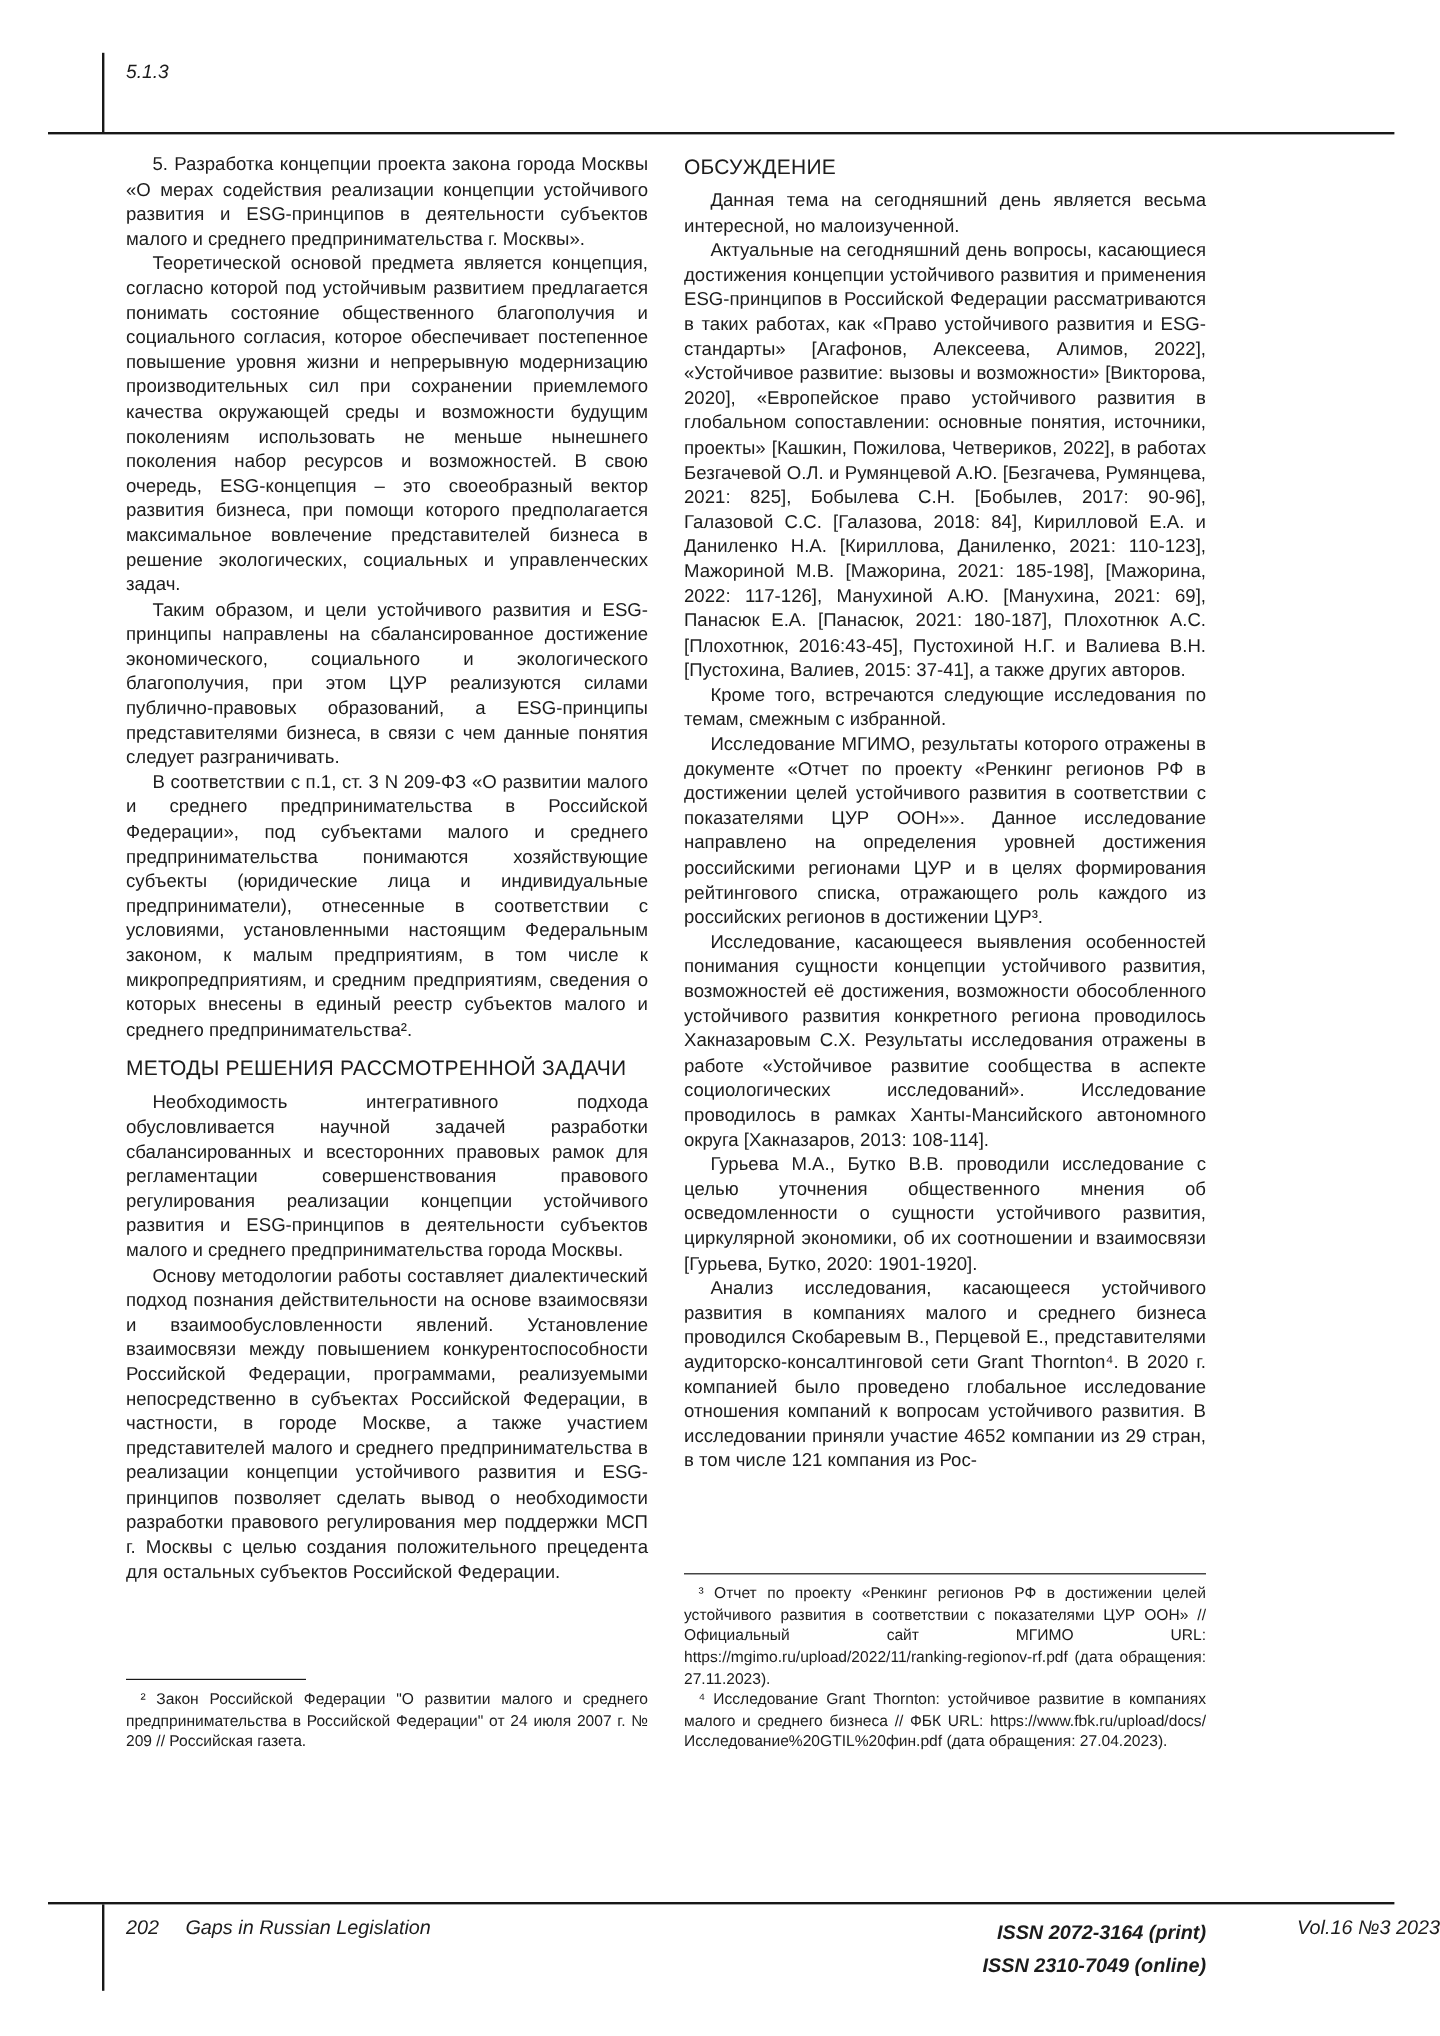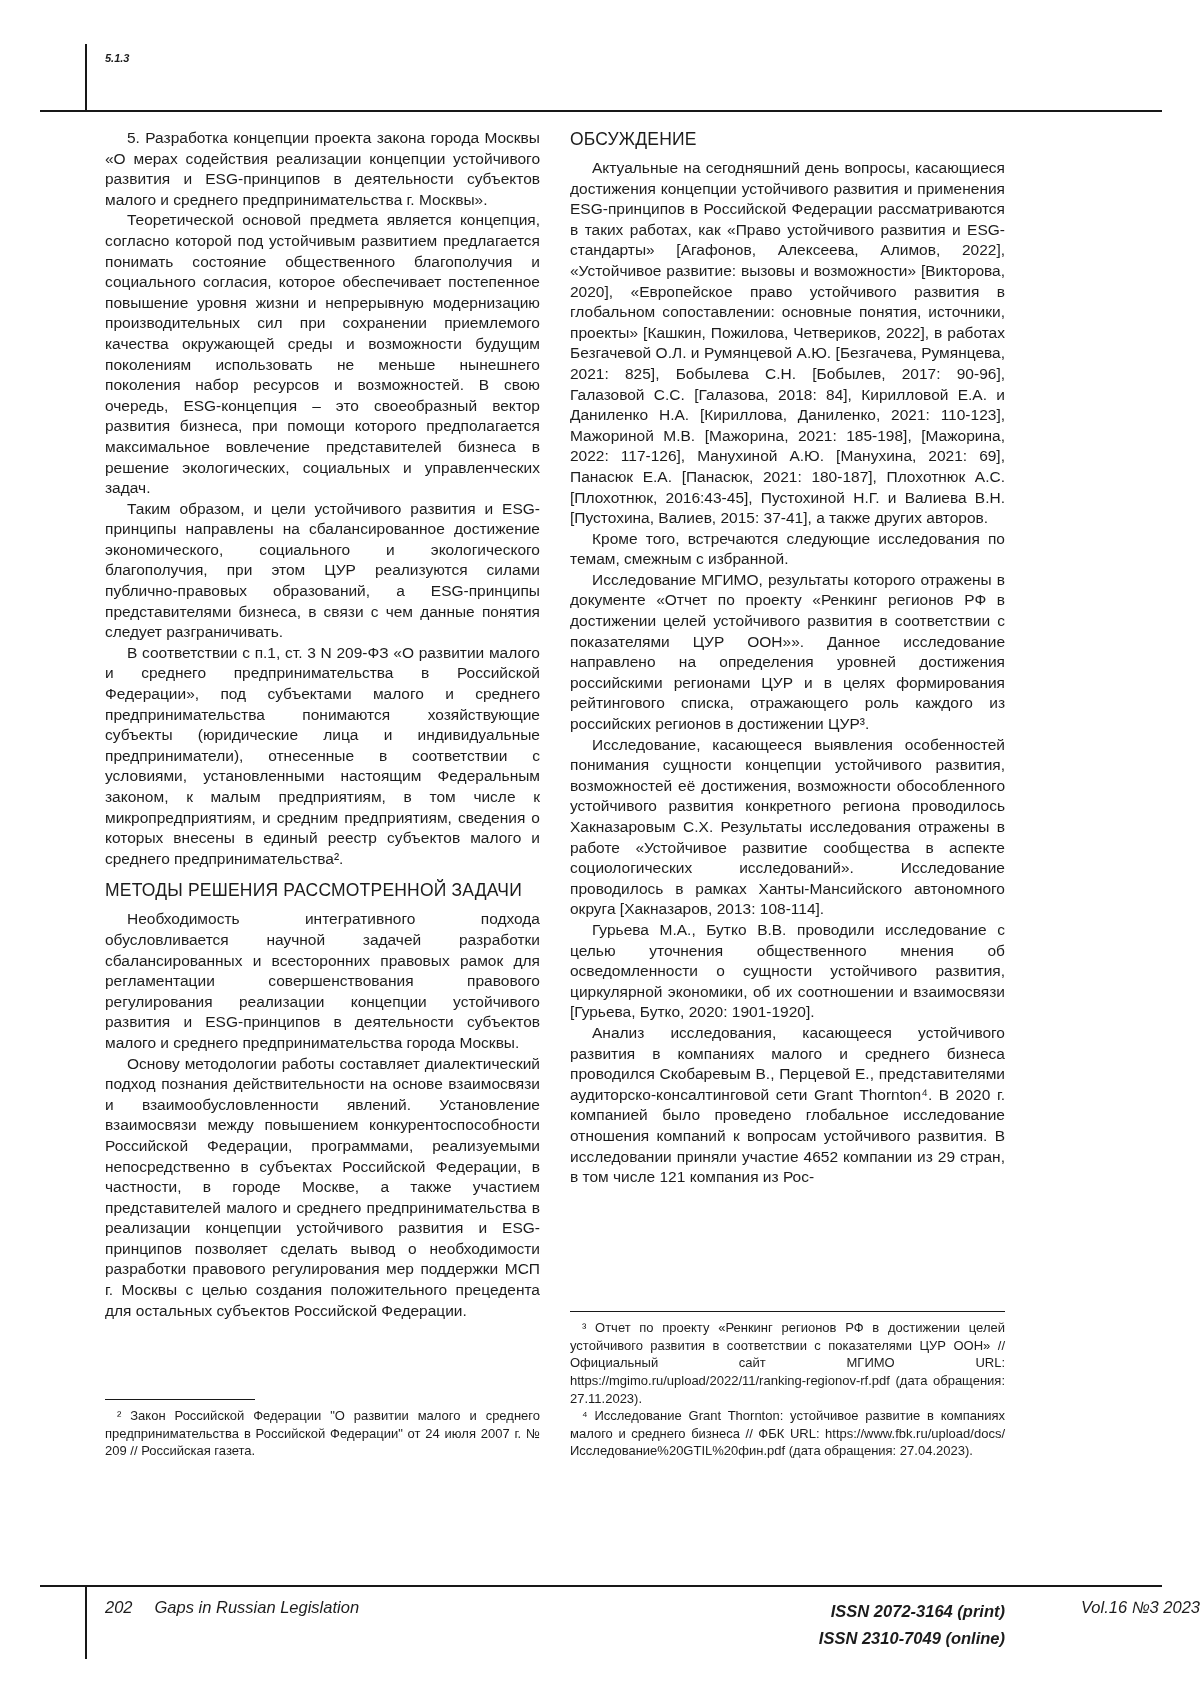--- a/index.html
+++ b/index.html
@@ -22,7 +22,7 @@
   .header { position:absolute; top:44px; left:105px; width:900px;
             display:flex; justify-content:space-between; align-items:flex-start; }
   .rubric { font-style:italic; font-weight:bold; font-size:15.5px; line-height:22px; letter-spacing:0.2px; }
-  .code   { font-style:italic; font-weight:bold; font-size:11px; padding-top:8px; }
+  .code   { font-style:italic; font-weight:normal; font-size:16px; padding-top:8px; }
 
   .body { position:absolute; top:128px; left:105px; width:900px; display:flex; gap:30px; }
   .col  { width:435px; min-height:1332px; display:flex; flex-direction:column; }

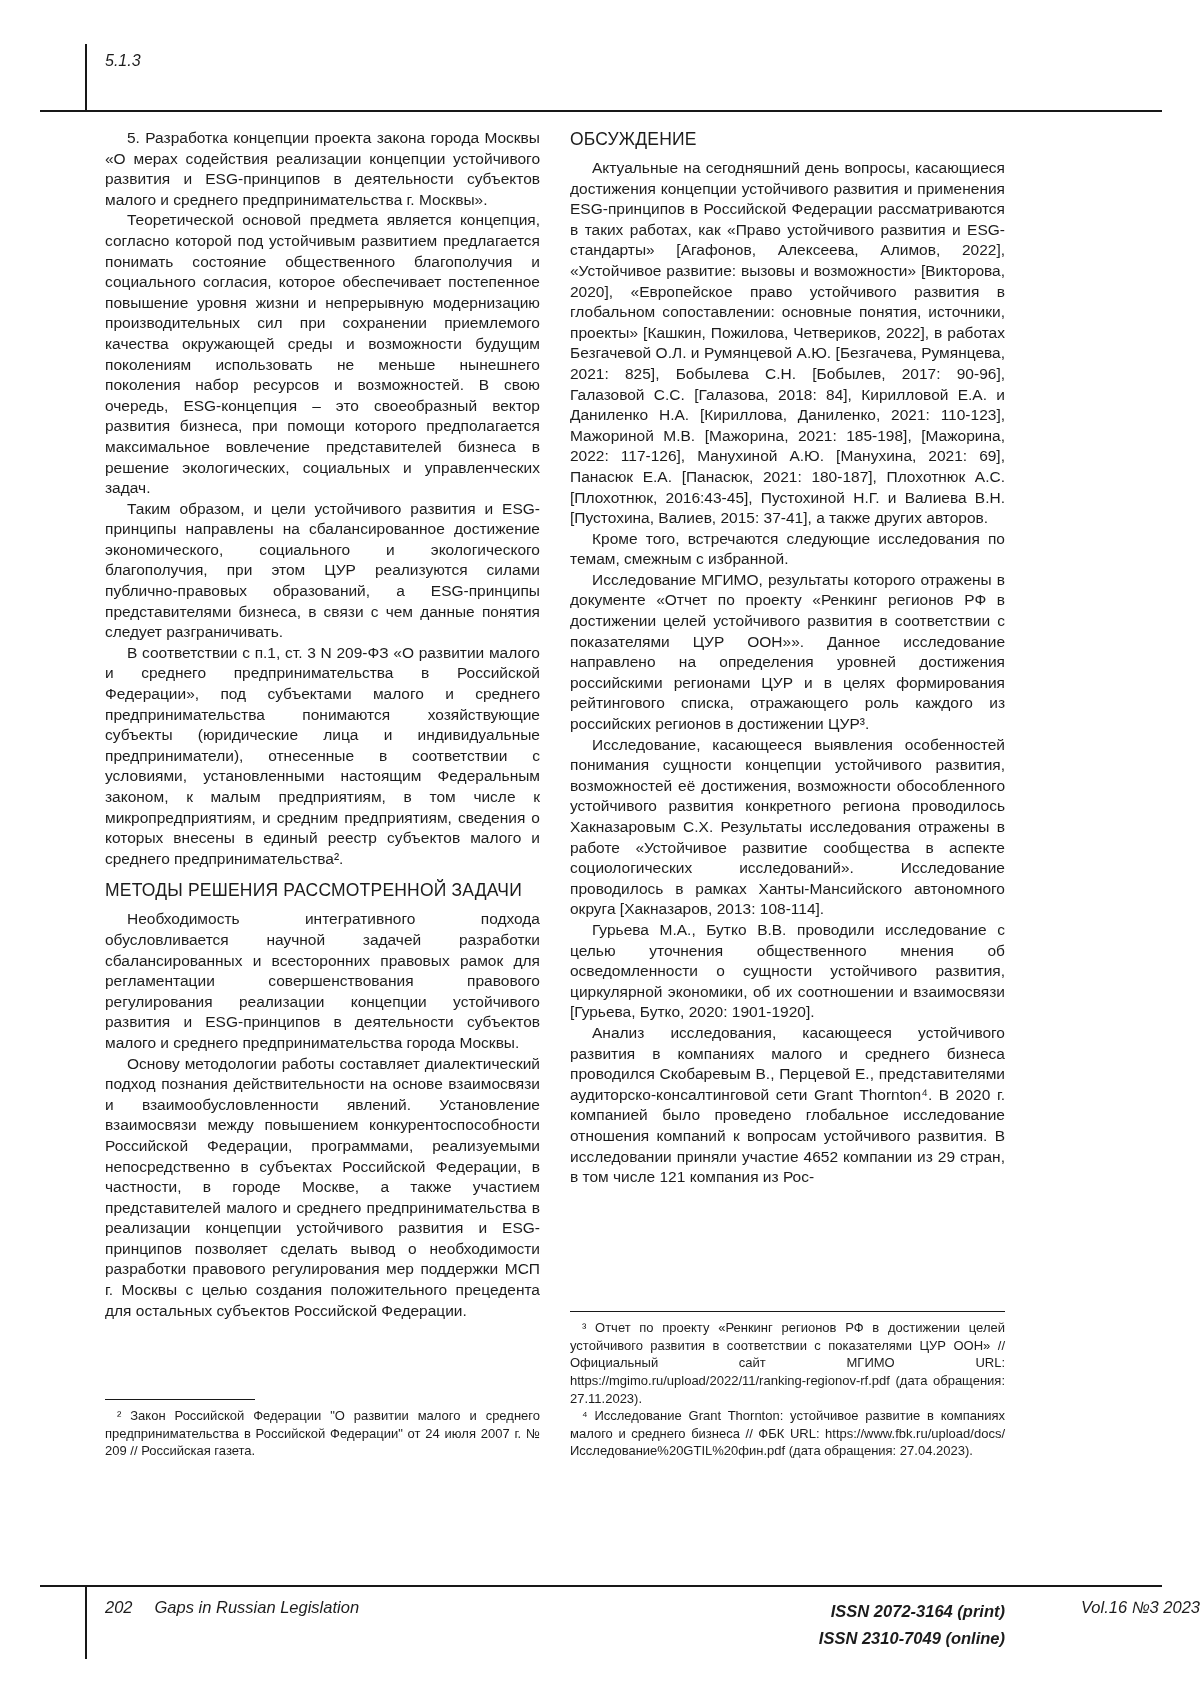--- a/index.html
+++ b/index.html
@@ -73,6 +73,7 @@
 
     <div class="col col-right">
       <h2 class="section">ОБСУЖДЕНИЕ</h2>
+      <p class="para">Данная тема на сегодняшний день является весьма интересной, но малоизученной.</p>
       <p class="para">Актуальные на сегодняшний день вопросы, касающиеся достижения концепции устойчивого развития и применения ESG-принципов в Российской Федерации рассматриваются в таких работах, как «Право устойчивого развития и ESG-стандарты» [Агафонов, Алексеева, Алимов, 2022], «Устойчивое развитие: вызовы и возможности» [Викторова, 2020], «Европейское право устойчивого развития в глобальном сопоставлении: основные понятия, источники, проекты» [Кашкин, Пожилова, Четвериков, 2022], в работах Безгачевой О.Л. и Румянцевой А.Ю. [Безгачева, Румянцева, 2021: 825], Бобылева С.Н. [Бобылев, 2017: 90-96], Галазовой С.С. [Галазова, 2018: 84], Кирилловой Е.А. и Даниленко Н.А. [Кириллова, Даниленко, 2021: 110-123], Мажориной М.В. [Мажорина, 2021: 185-198], [Мажорина, 2022: 117-126], Манухиной А.Ю. [Манухина, 2021: 69], Панасюк Е.А. [Панасюк, 2021: 180-187], Плохотнюк А.С. [Плохотнюк, 2016:43-45], Пустохиной Н.Г. и Валиева В.Н. [Пустохина, Валиев, 2015: 37-41], а также других авторов.</p>
       <p class="para">Кроме того, встречаются следующие исследования по темам, смежным с избранной.</p>
       <p class="para">Исследование МГИМО, результаты которого отражены в документе «Отчет по проекту «Ренкинг регионов РФ в достижении целей устойчивого развития в соответствии с показателями ЦУР ООН»». Данное исследование направлено на определения уровней достижения российскими регионами ЦУР и в целях формирования рейтингового списка, отражающего роль каждого из российских регионов в достижении ЦУР³.</p>

